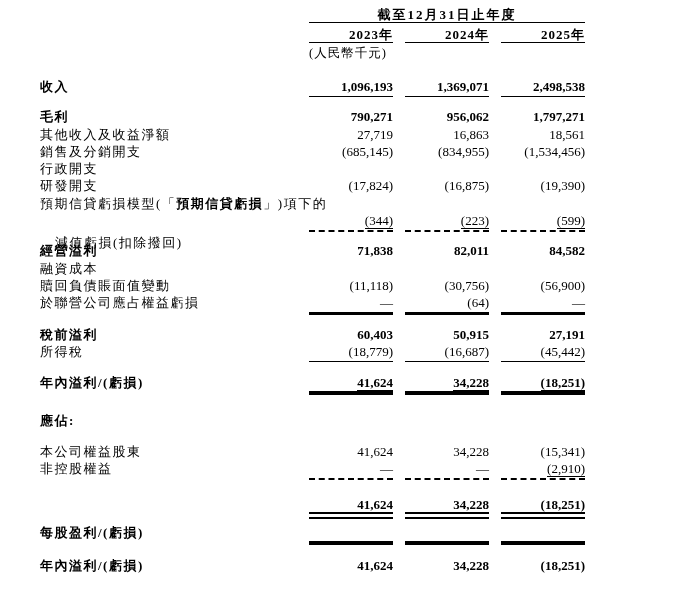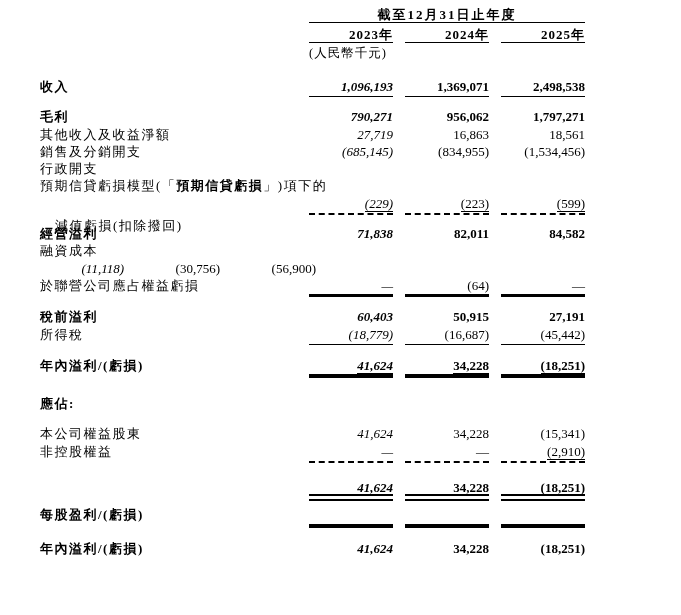--- a/index.html
+++ b/index.html
@@ -37,7 +37,7 @@
   .bold { font-weight:bold; }
   .nums { display:flex; flex:0 0 276px; width:276px; }
   .cell { flex:0 0 84px; width:84px; margin-left:12px; text-align:right; font-size:13px; white-space:nowrap; }
-  .cell:first-child { margin-left:0;font-style:italic; }
+  .cell:first-child { margin-left:0; }
   .u { display:inline-block; line-height:14px; border-bottom:1px solid #000; }
 
   

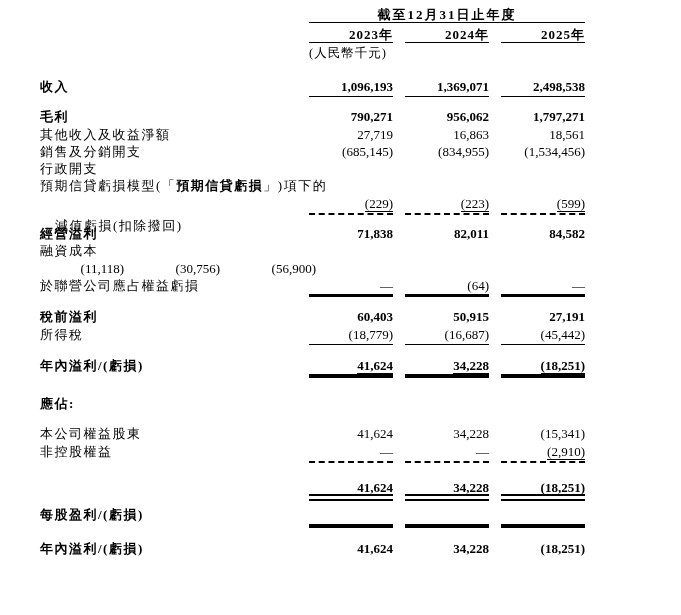--- a/index.html
+++ b/index.html
@@ -116,6 +116,14 @@
         <div class="label">行政開支</div>
       </div>
       <div class="row">
+        <div class="label">研發開支</div>
+        <div class="nums">
+          <div class="cell">(17,824)</div>
+          <div class="cell">(16,875)</div>
+          <div class="cell">(19,390)</div>
+        </div>
+      </div>
+      <div class="row">
         <div class="label"><span>預期信貸虧損模型(「</span><span class="bold">預期信貸虧損</span><span>」)項下的</span></div>
         <div class="nums">
           <div class="cell"></div>

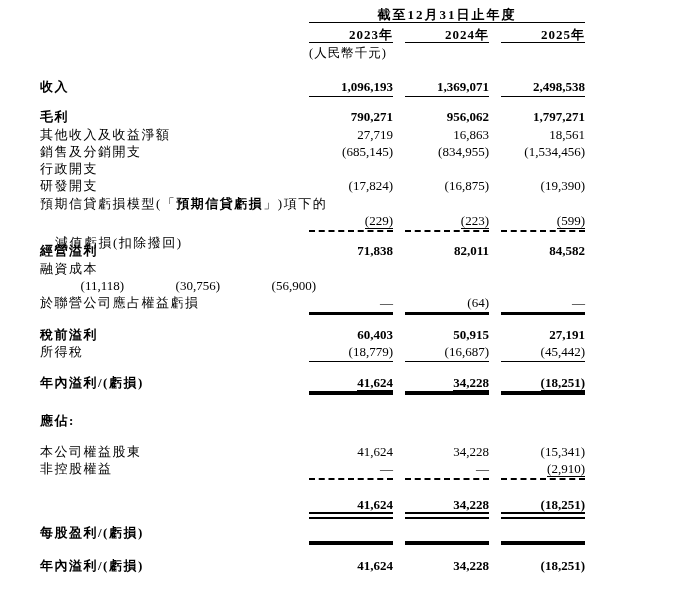--- a/index.html
+++ b/index.html
@@ -134,7 +134,7 @@
       <div class="row">
         <div class="label indent">減值虧損(扣除撥回)</div>
         <div class="nums">
-          <div class="cell"><span class="u">(229)</span></div>
+          <div class="cell"><span class="u">(344)</span></div>
           <div class="cell"><span class="u">(223)</span></div>
           <div class="cell"><span class="u">(599)</span></div>
         </div>

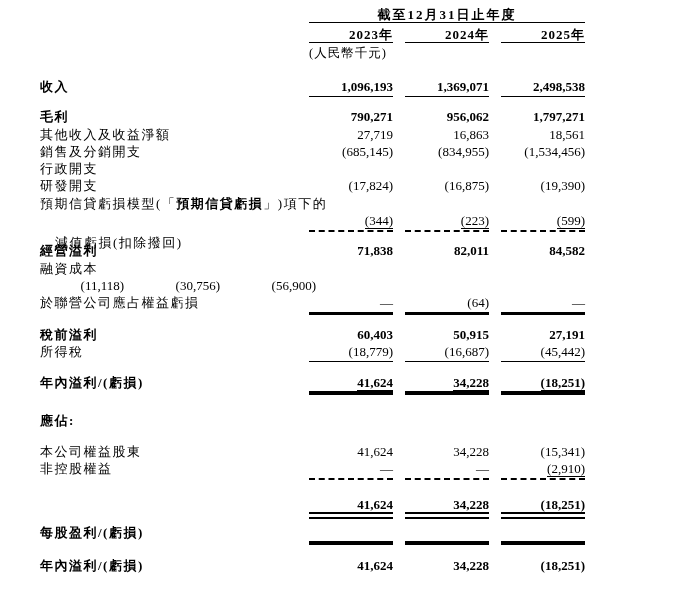--- a/index.html
+++ b/index.html
@@ -158,6 +158,7 @@
         <div class="label">融資成本</div>
       </div>
       <div class="row">
+        <div class="label">贖回負債賬面值變動</div>
         <div class="nums">
           <div class="cell">(11,118)</div>
           <div class="cell">(30,756)</div>

